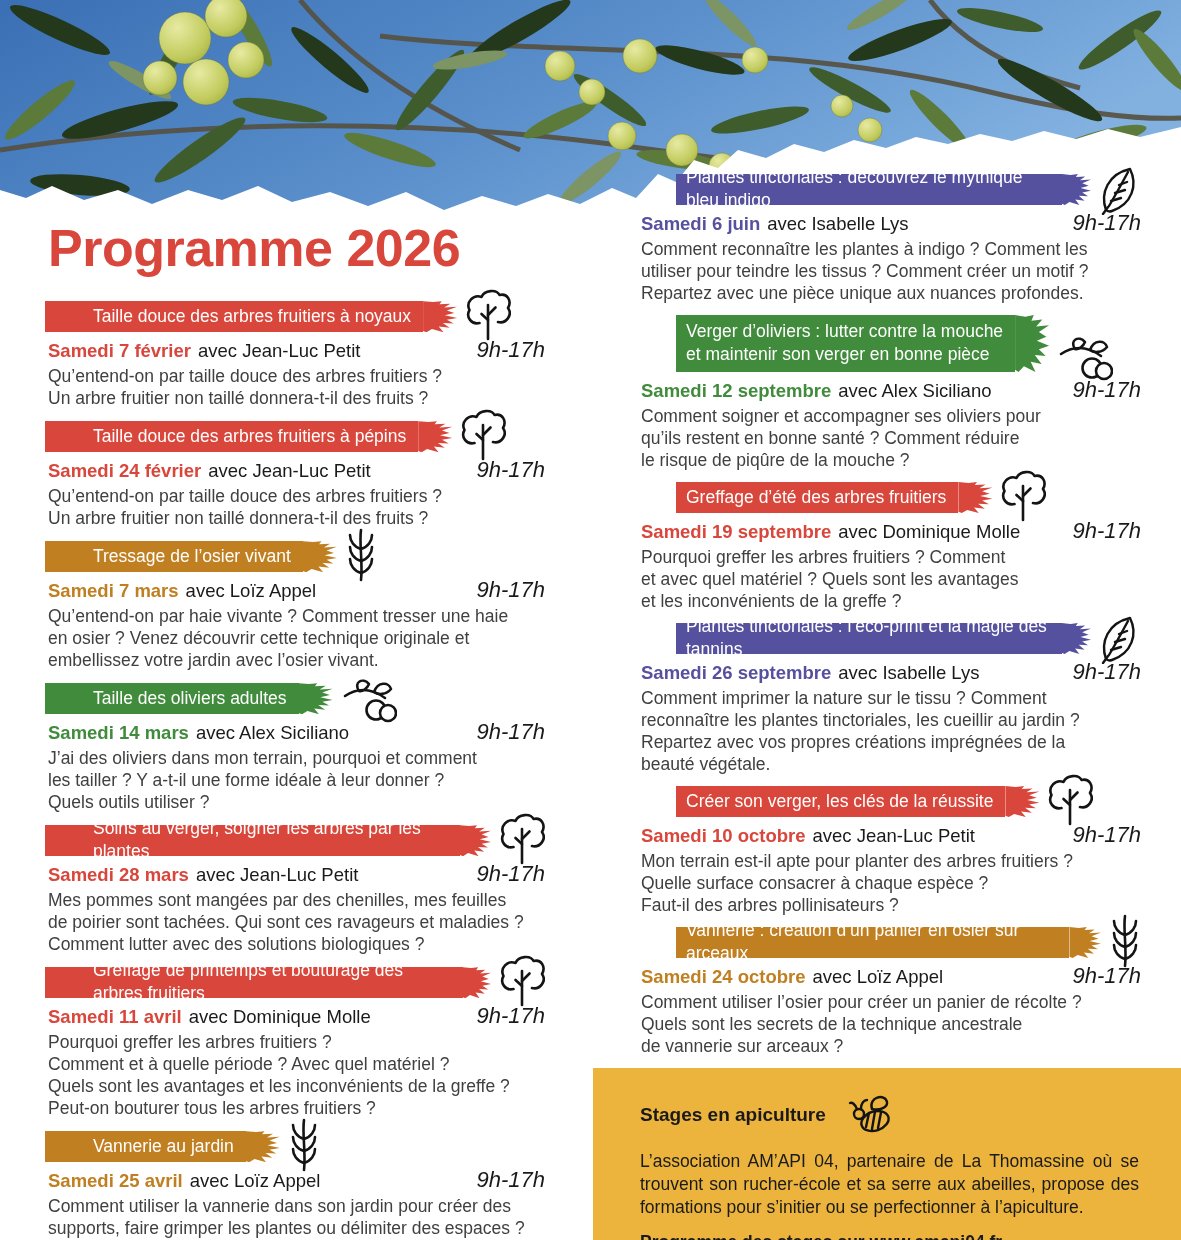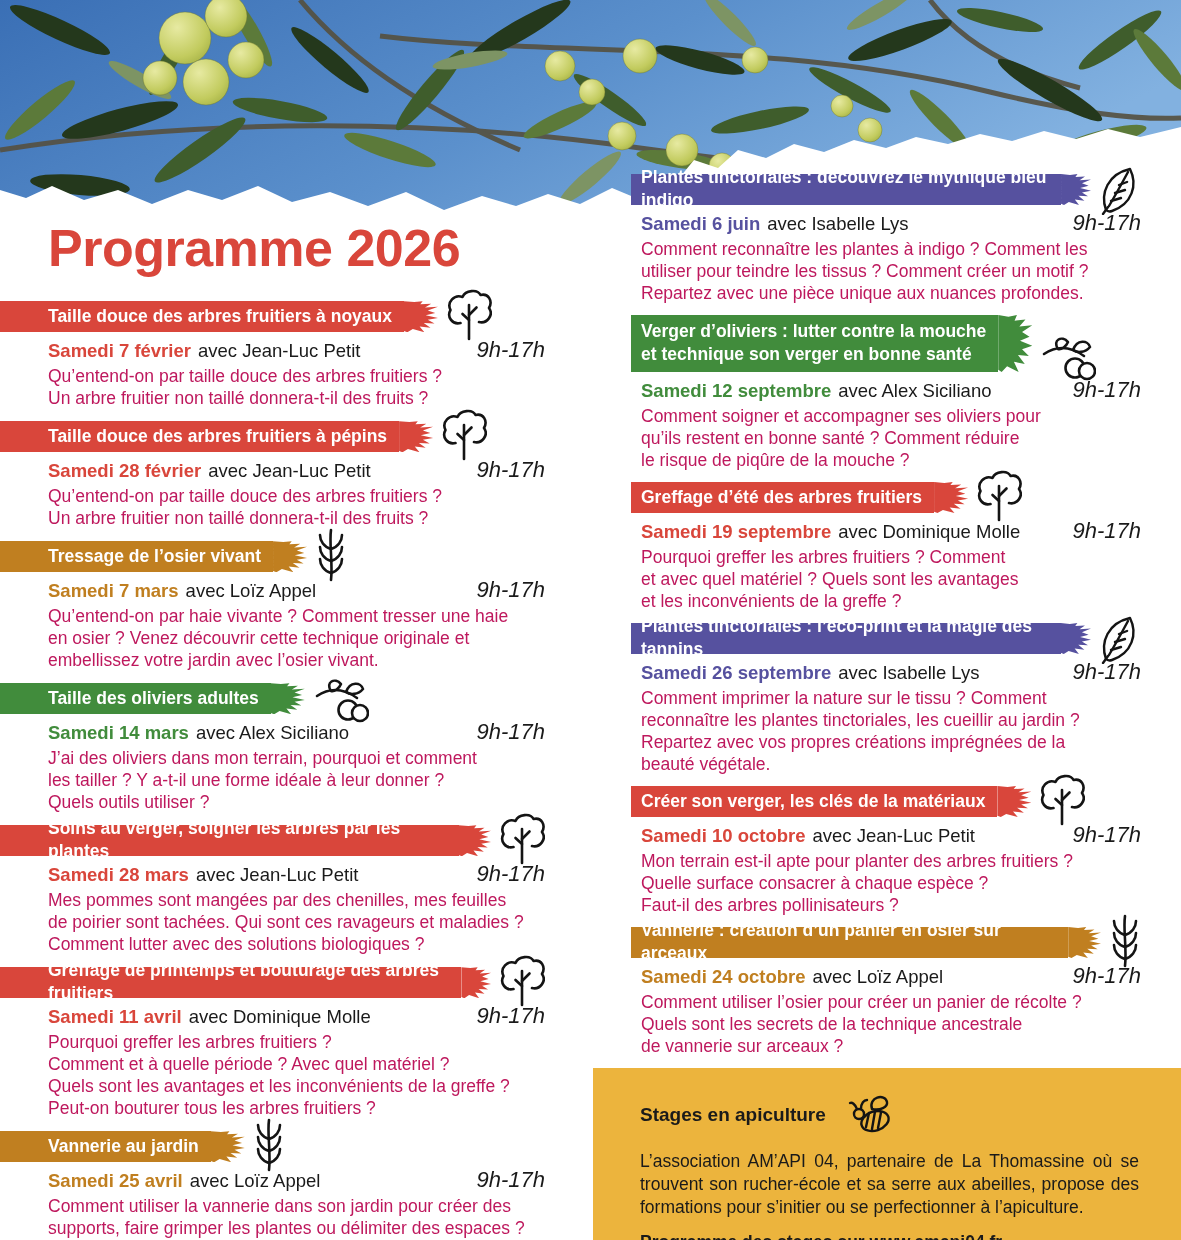--- a/index.html
+++ b/index.html
@@ -28,8 +28,8 @@
   .banner-row{display:flex;align-items:flex-end;height:31px;position:relative;}
   .banner-row.tall{height:57px;}
   .banner{
-    background:var(--c);color:#fff;font-weight:700;font-size:17.5px;line-height:1.3;
-    padding:3px 12px 4px 48px;white-space:pre-line;display:flex;align-items:center;height:100%;box-sizing:border-box;
+    background:var(--c);color:#fff;font-weight:400;font-size:17.5px;line-height:1.3;
+    padding:3px 12px 4px 48px;white-space:pre-line;display:flex;align-items:center;height:100%;box-sizing:border-box;margin-left:45px;
   }
   #col-right .banner{padding-left:10px;}
   .brush{

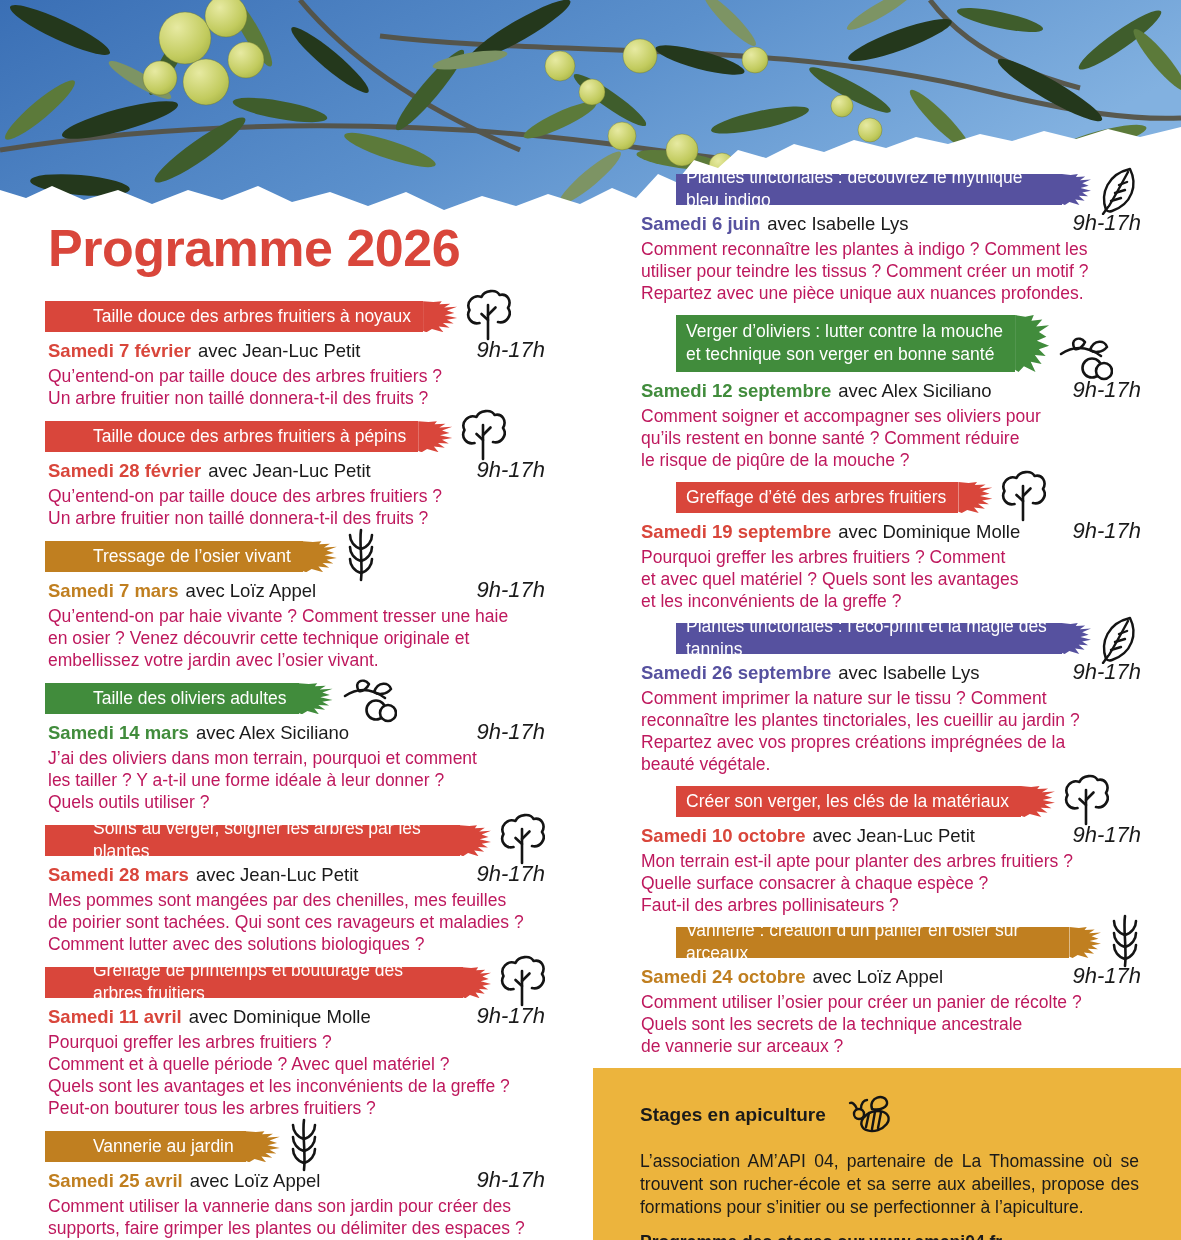--- a/index.html
+++ b/index.html
@@ -43,7 +43,7 @@
   .presenter{margin-left:7px;color:#1a1a1a;text-align:right;}
   .time{margin-left:auto;font-style:italic;color:#1a1a1a;font-size:22px;}
   .desc{
-    margin:3px 0 0 48px;font-size:17.5px;line-height:22px;color:#be185d;white-space:pre-line;
+    margin:3px 0 0 48px;font-size:17.5px;line-height:22px;color:#404040;white-space:pre-line;
   }
   #col-right .desc{margin-left:10px;}
   

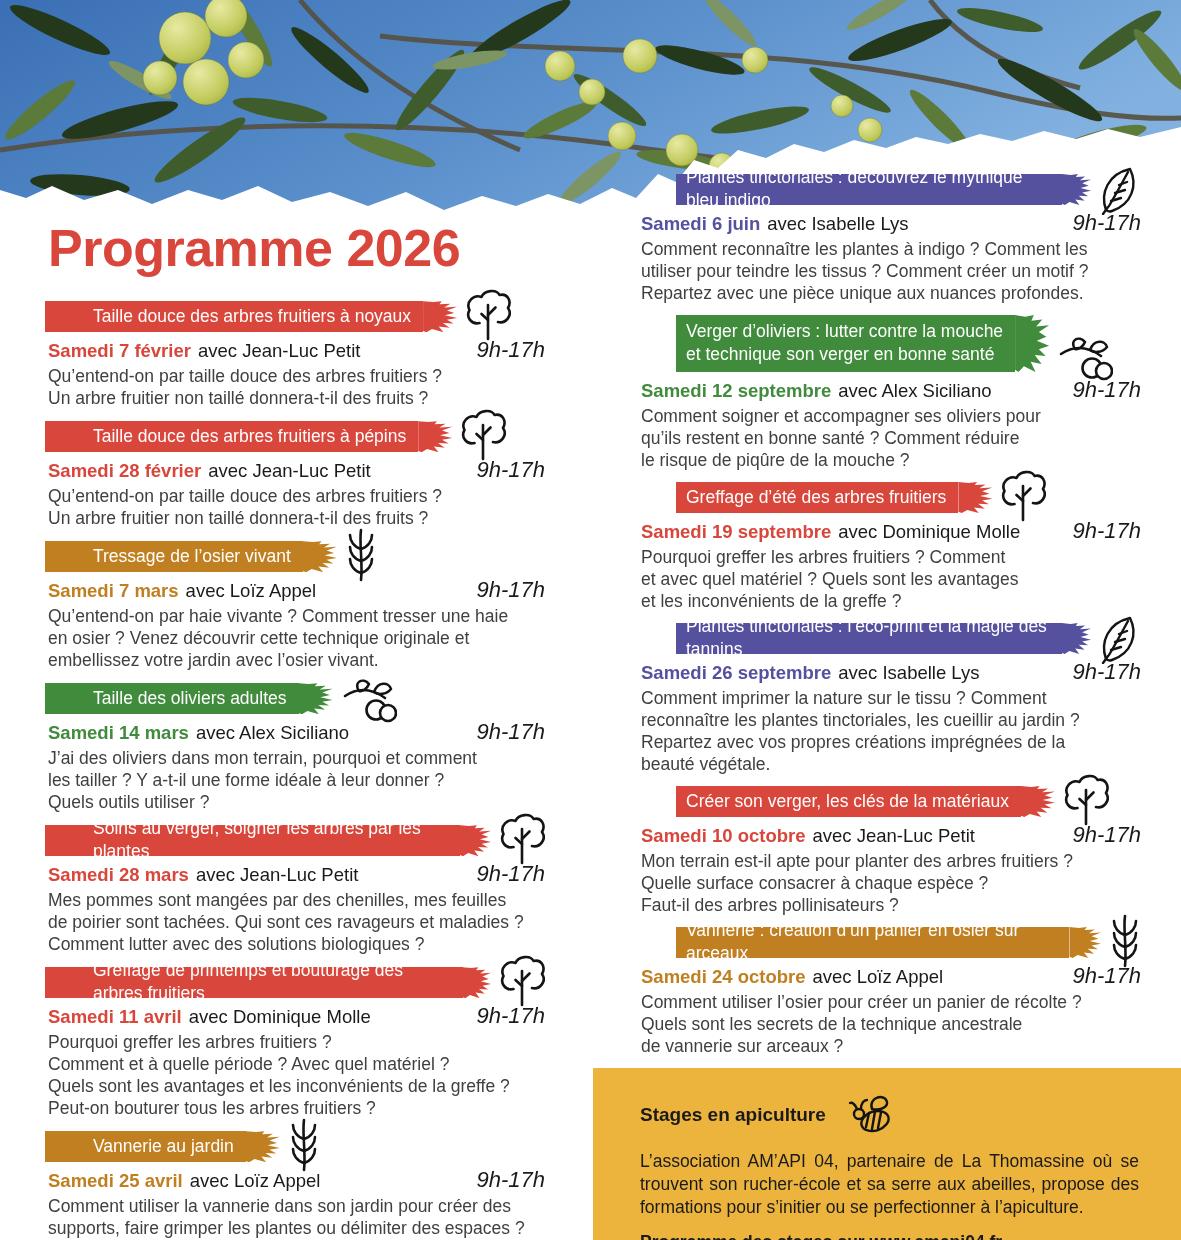--- a/index.html
+++ b/index.html
@@ -341,7 +341,7 @@
   <section class="session green">
     <div class="banner-row tall">
       <div class="banner"><span>Verger d’oliviers : lutter contre la mouche
-et technique son verger en bonne santé</span></div>
+et maintenir son verger en bonne pièce</span></div>
       <div class="brush"></div>
       <span class="icon">
         <svg width="56" height="46" viewBox="0 0 56 46" fill="none" stroke="#141414" stroke-width="2.6" stroke-linecap="round" stroke-linejoin="round">

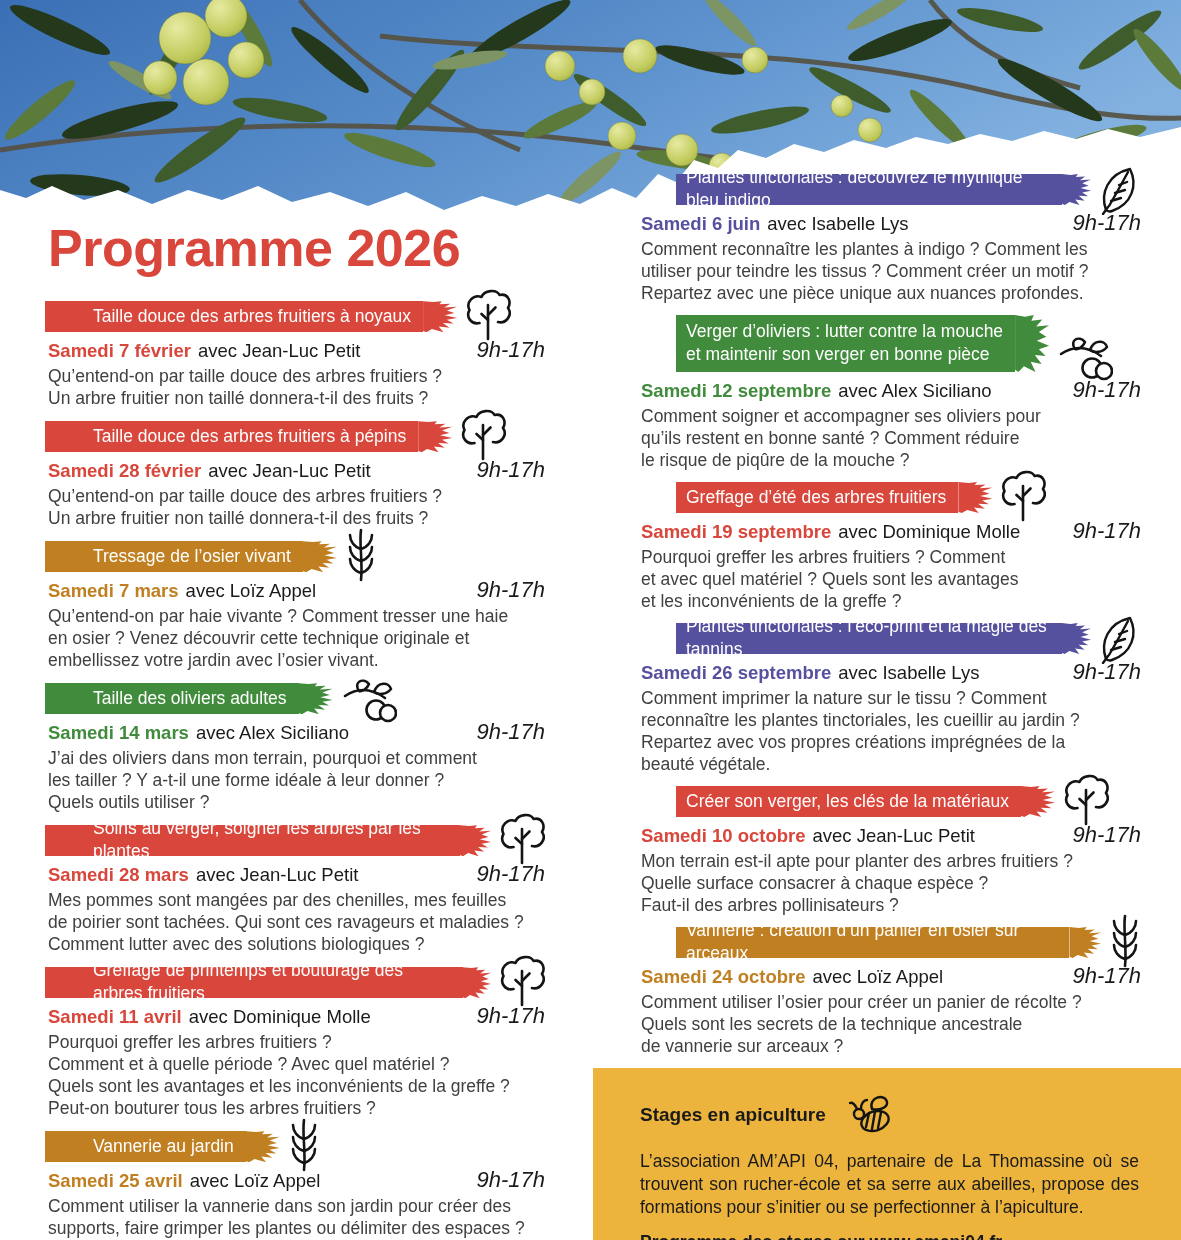--- a/index.html
+++ b/index.html
@@ -179,7 +179,7 @@
       </span>
     </div>
     <div class="meta">
-      <span class="date">Samedi 28 février</span>
+      <span class="date">Samedi 24 février</span>
       <span class="presenter">avec Jean-Luc Petit</span>
       <span class="time">9h-17h</span>
     </div>

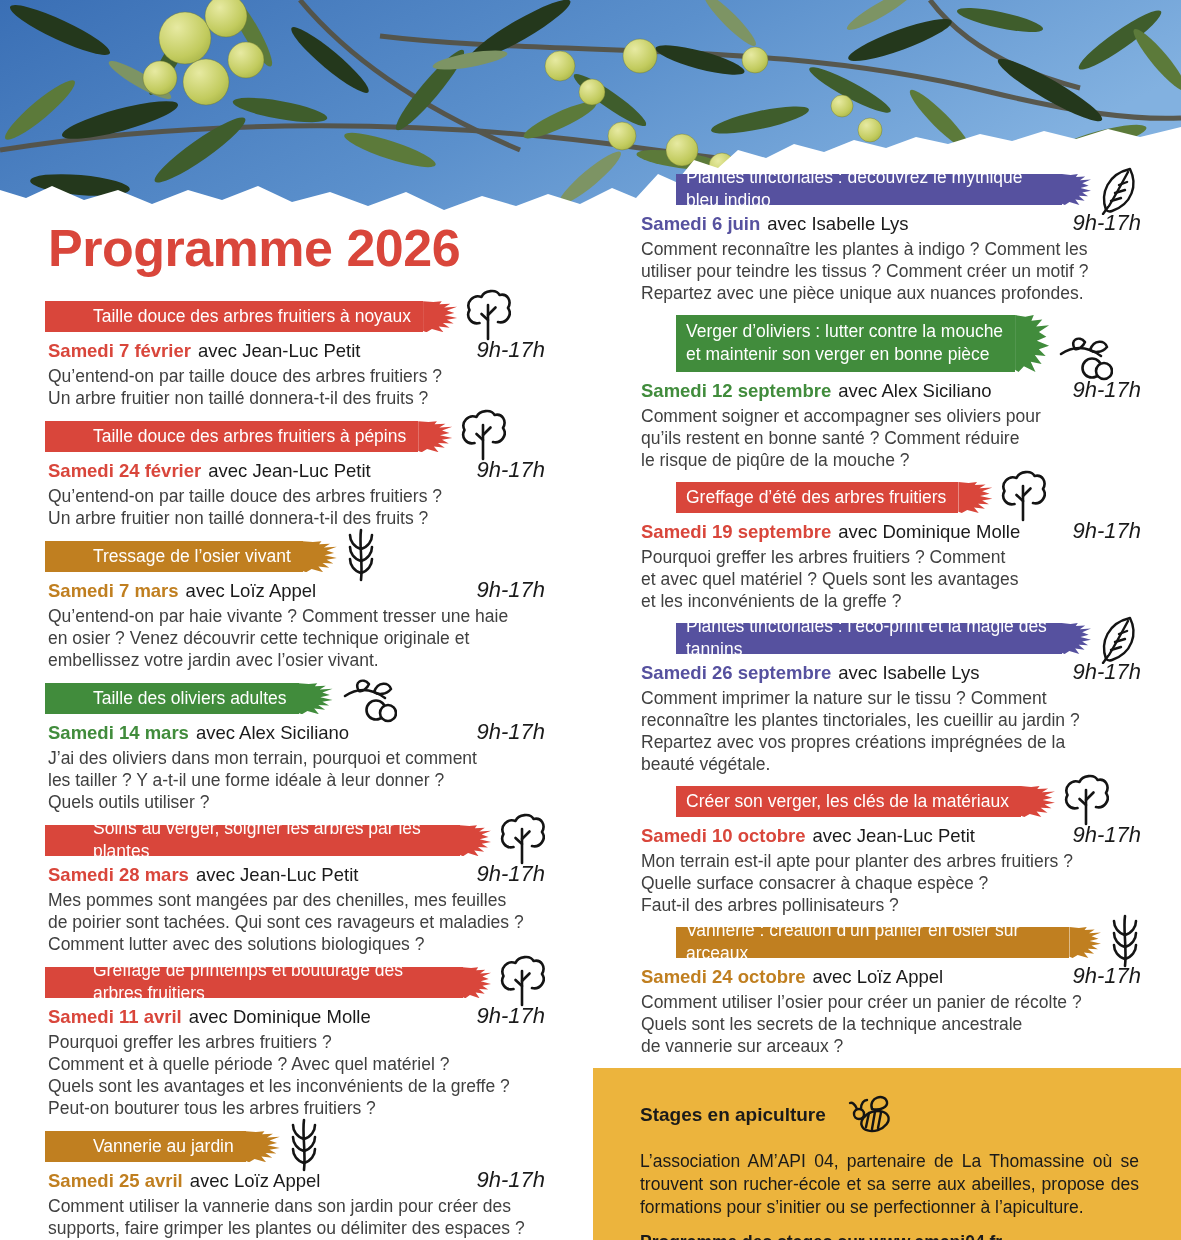--- a/index.html
+++ b/index.html
@@ -414,7 +414,7 @@
 
   <section class="session red">
     <div class="banner-row">
-      <div class="banner"><span>Créer son verger, les clés de la matériaux</span></div>
+      <div class="banner"><span>Créer son verger, les clés de la réussite</span></div>
       <div class="brush"></div>
       <span class="icon">
         <svg width="46" height="54" viewBox="0 0 46 54" fill="none" stroke="#141414" stroke-width="2.6" stroke-linecap="round" stroke-linejoin="round">

